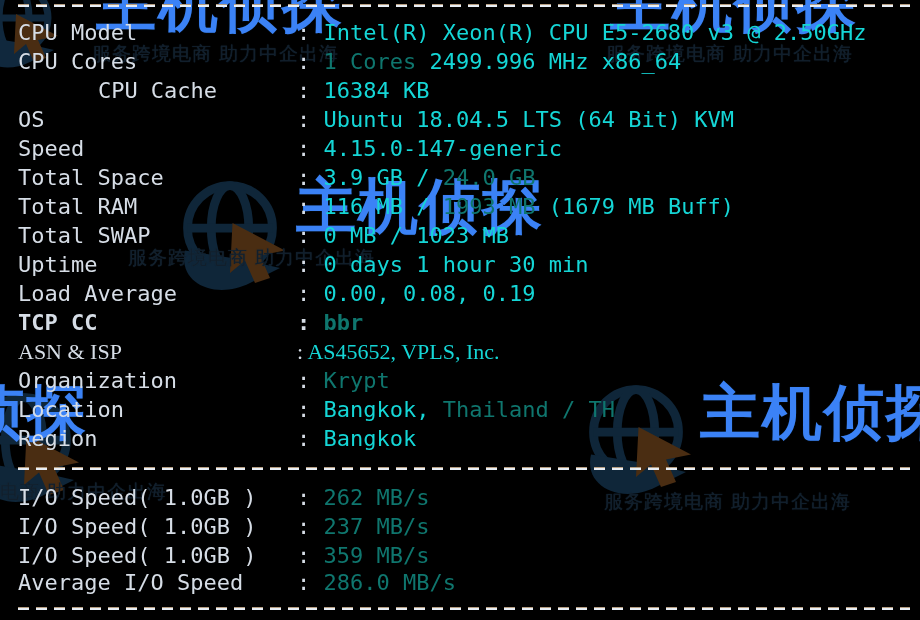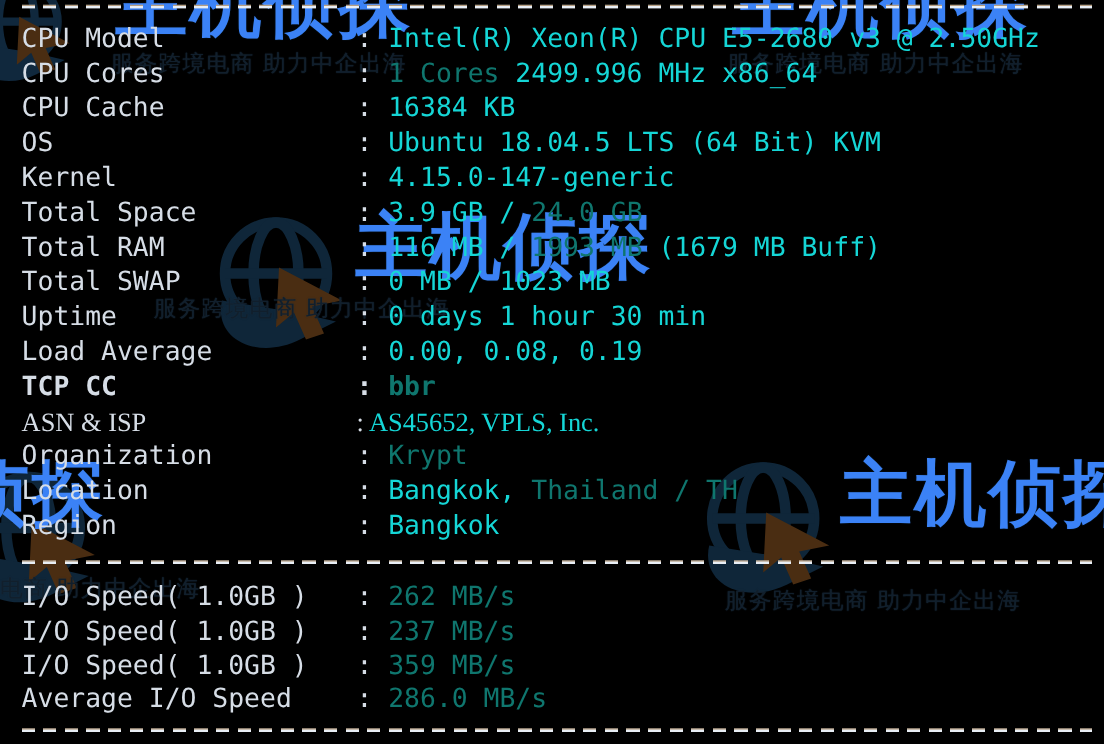--- a/index.html
+++ b/index.html
@@ -165,7 +165,7 @@
     <div id="sysinfo-rows">
         <div class="row" style="top: 18px;"><span class="lbl">CPU Model</span><span class="colon">: </span><span class="cy">Intel(R) Xeon(R) CPU E5-2680 v3 @ 2.50GHz</span></div>
         <div class="row" style="top: 47px;"><span class="lbl">CPU Cores</span><span class="colon">: </span><span class="ye">1 Cores</span><span class="cy"> 2499.996 MHz x86_64</span></div>
-        <div class="row" style="top: 76px;"><span class="lbl">CPU Cache</span><span class="colon">: </span><span class="cy">16384 KB</span></div>
+        <div class="row" style="top: 76px; text-align: center;"><span class="lbl">CPU Cache</span><span class="colon">: </span><span class="cy">16384 KB</span></div>
         <div class="row" style="top: 105px;"><span class="lbl">OS</span><span class="colon">: </span><span class="cy">Ubuntu 18.04.5 LTS (64 Bit) KVM</span></div>
         <div class="row" style="top: 134px;"><span class="lbl">Kernel</span><span class="colon">: </span><span class="cy">4.15.0-147-generic</span></div>
         <div class="row" style="top: 163px;"><span class="lbl">Total Space</span><span class="colon">: </span><span class="cy">3.9 GB / </span><span class="ye">24.0 GB</span></div>

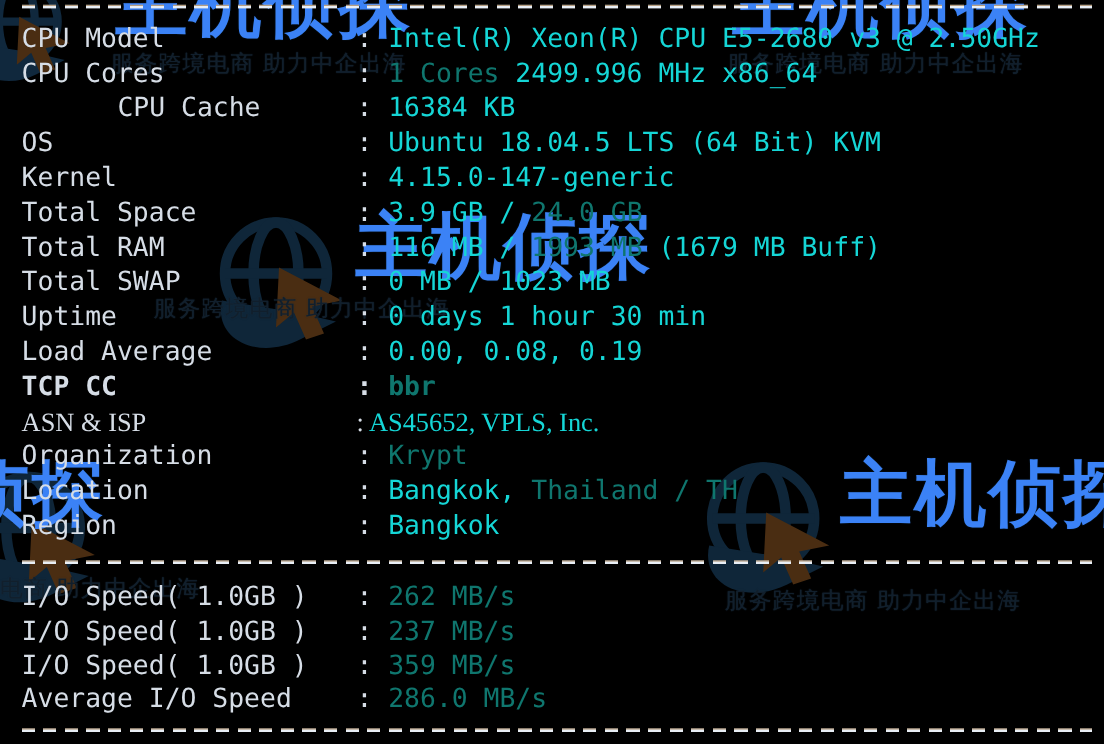--- a/index.html
+++ b/index.html
@@ -167,7 +167,7 @@
         <div class="row" style="top: 47px;"><span class="lbl">CPU Cores</span><span class="colon">: </span><span class="ye">1 Cores</span><span class="cy"> 2499.996 MHz x86_64</span></div>
         <div class="row" style="top: 76px; text-align: center;"><span class="lbl">CPU Cache</span><span class="colon">: </span><span class="cy">16384 KB</span></div>
         <div class="row" style="top: 105px;"><span class="lbl">OS</span><span class="colon">: </span><span class="cy">Ubuntu 18.04.5 LTS (64 Bit) KVM</span></div>
-        <div class="row" style="top: 134px;"><span class="lbl">Kernel</span><span class="colon">: </span><span class="cy">4.15.0-147-generic</span></div>
+        <div class="row" style="top: 134px;"><span class="lbl">Speed</span><span class="colon">: </span><span class="cy">4.15.0-147-generic</span></div>
         <div class="row" style="top: 163px;"><span class="lbl">Total Space</span><span class="colon">: </span><span class="cy">3.9 GB / </span><span class="ye">24.0 GB</span></div>
         <div class="row" style="top: 192px;"><span class="lbl">Total RAM</span><span class="colon">: </span><span class="cy">116 MB / </span><span class="ye">1993 MB</span><span class="cy"> (1679 MB Buff)</span></div>
         <div class="row" style="top: 221px;"><span class="lbl">Total SWAP</span><span class="colon">: </span><span class="cy">0 MB / 1023 MB</span></div>

